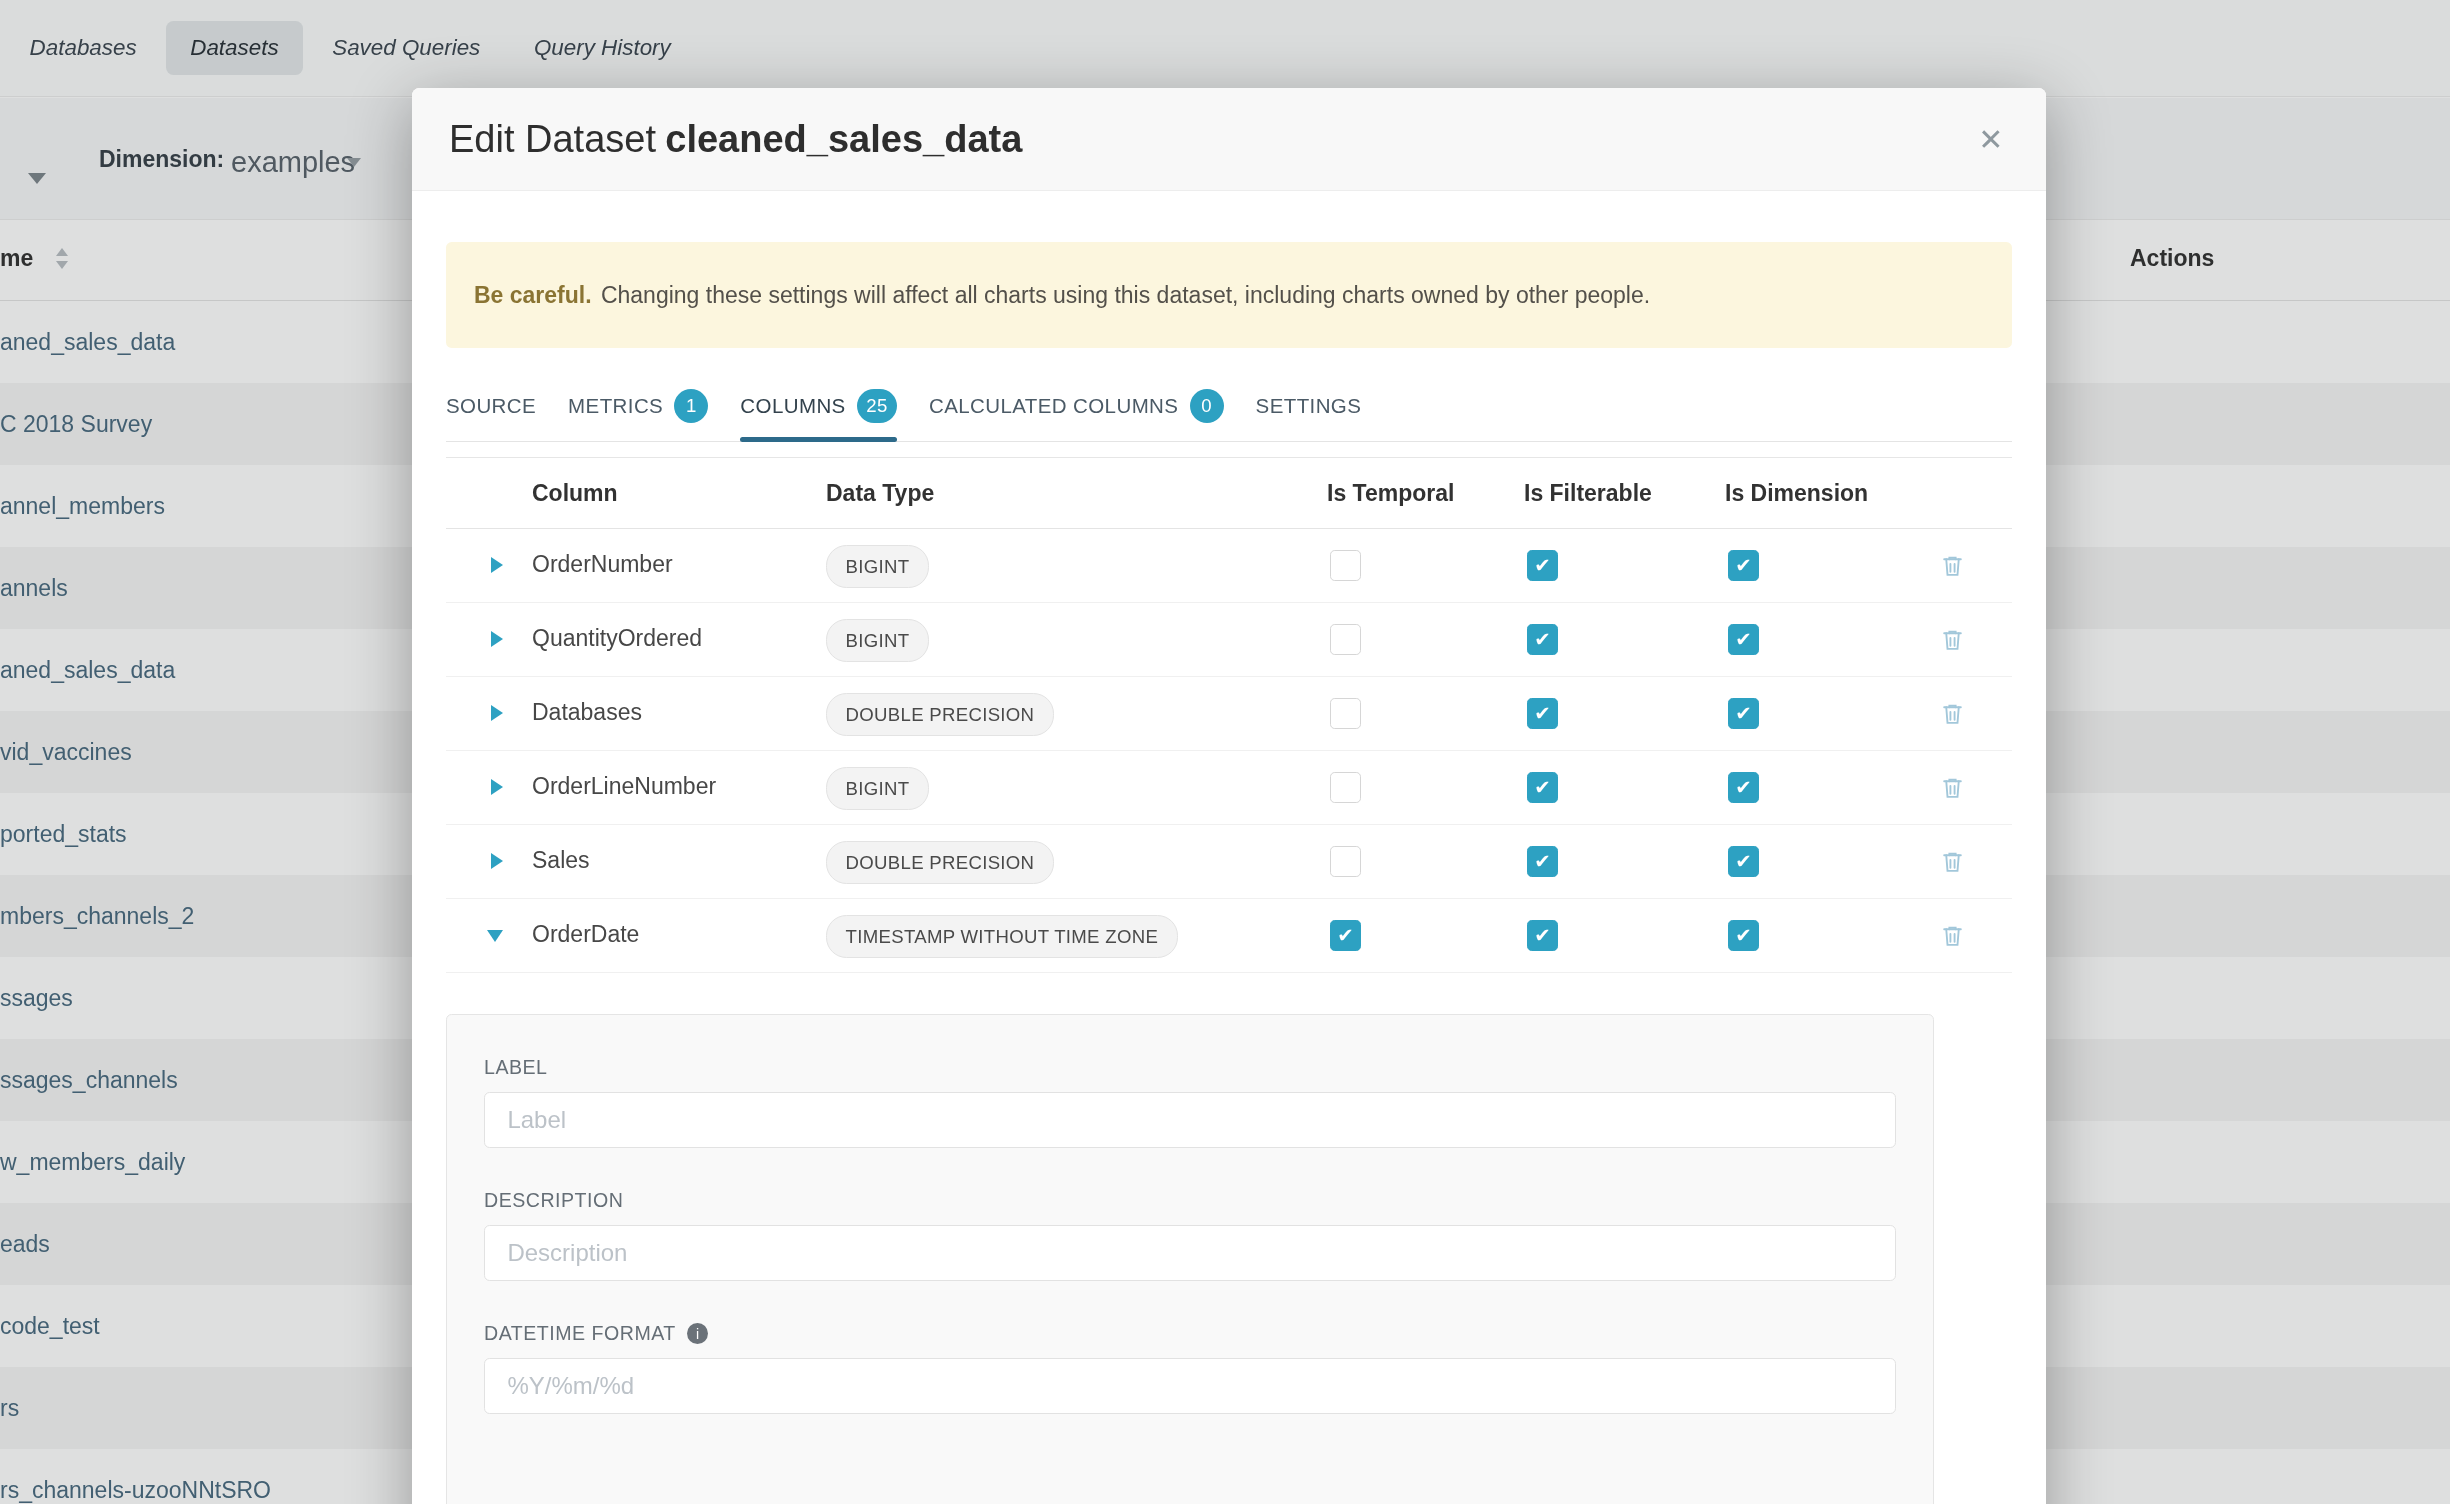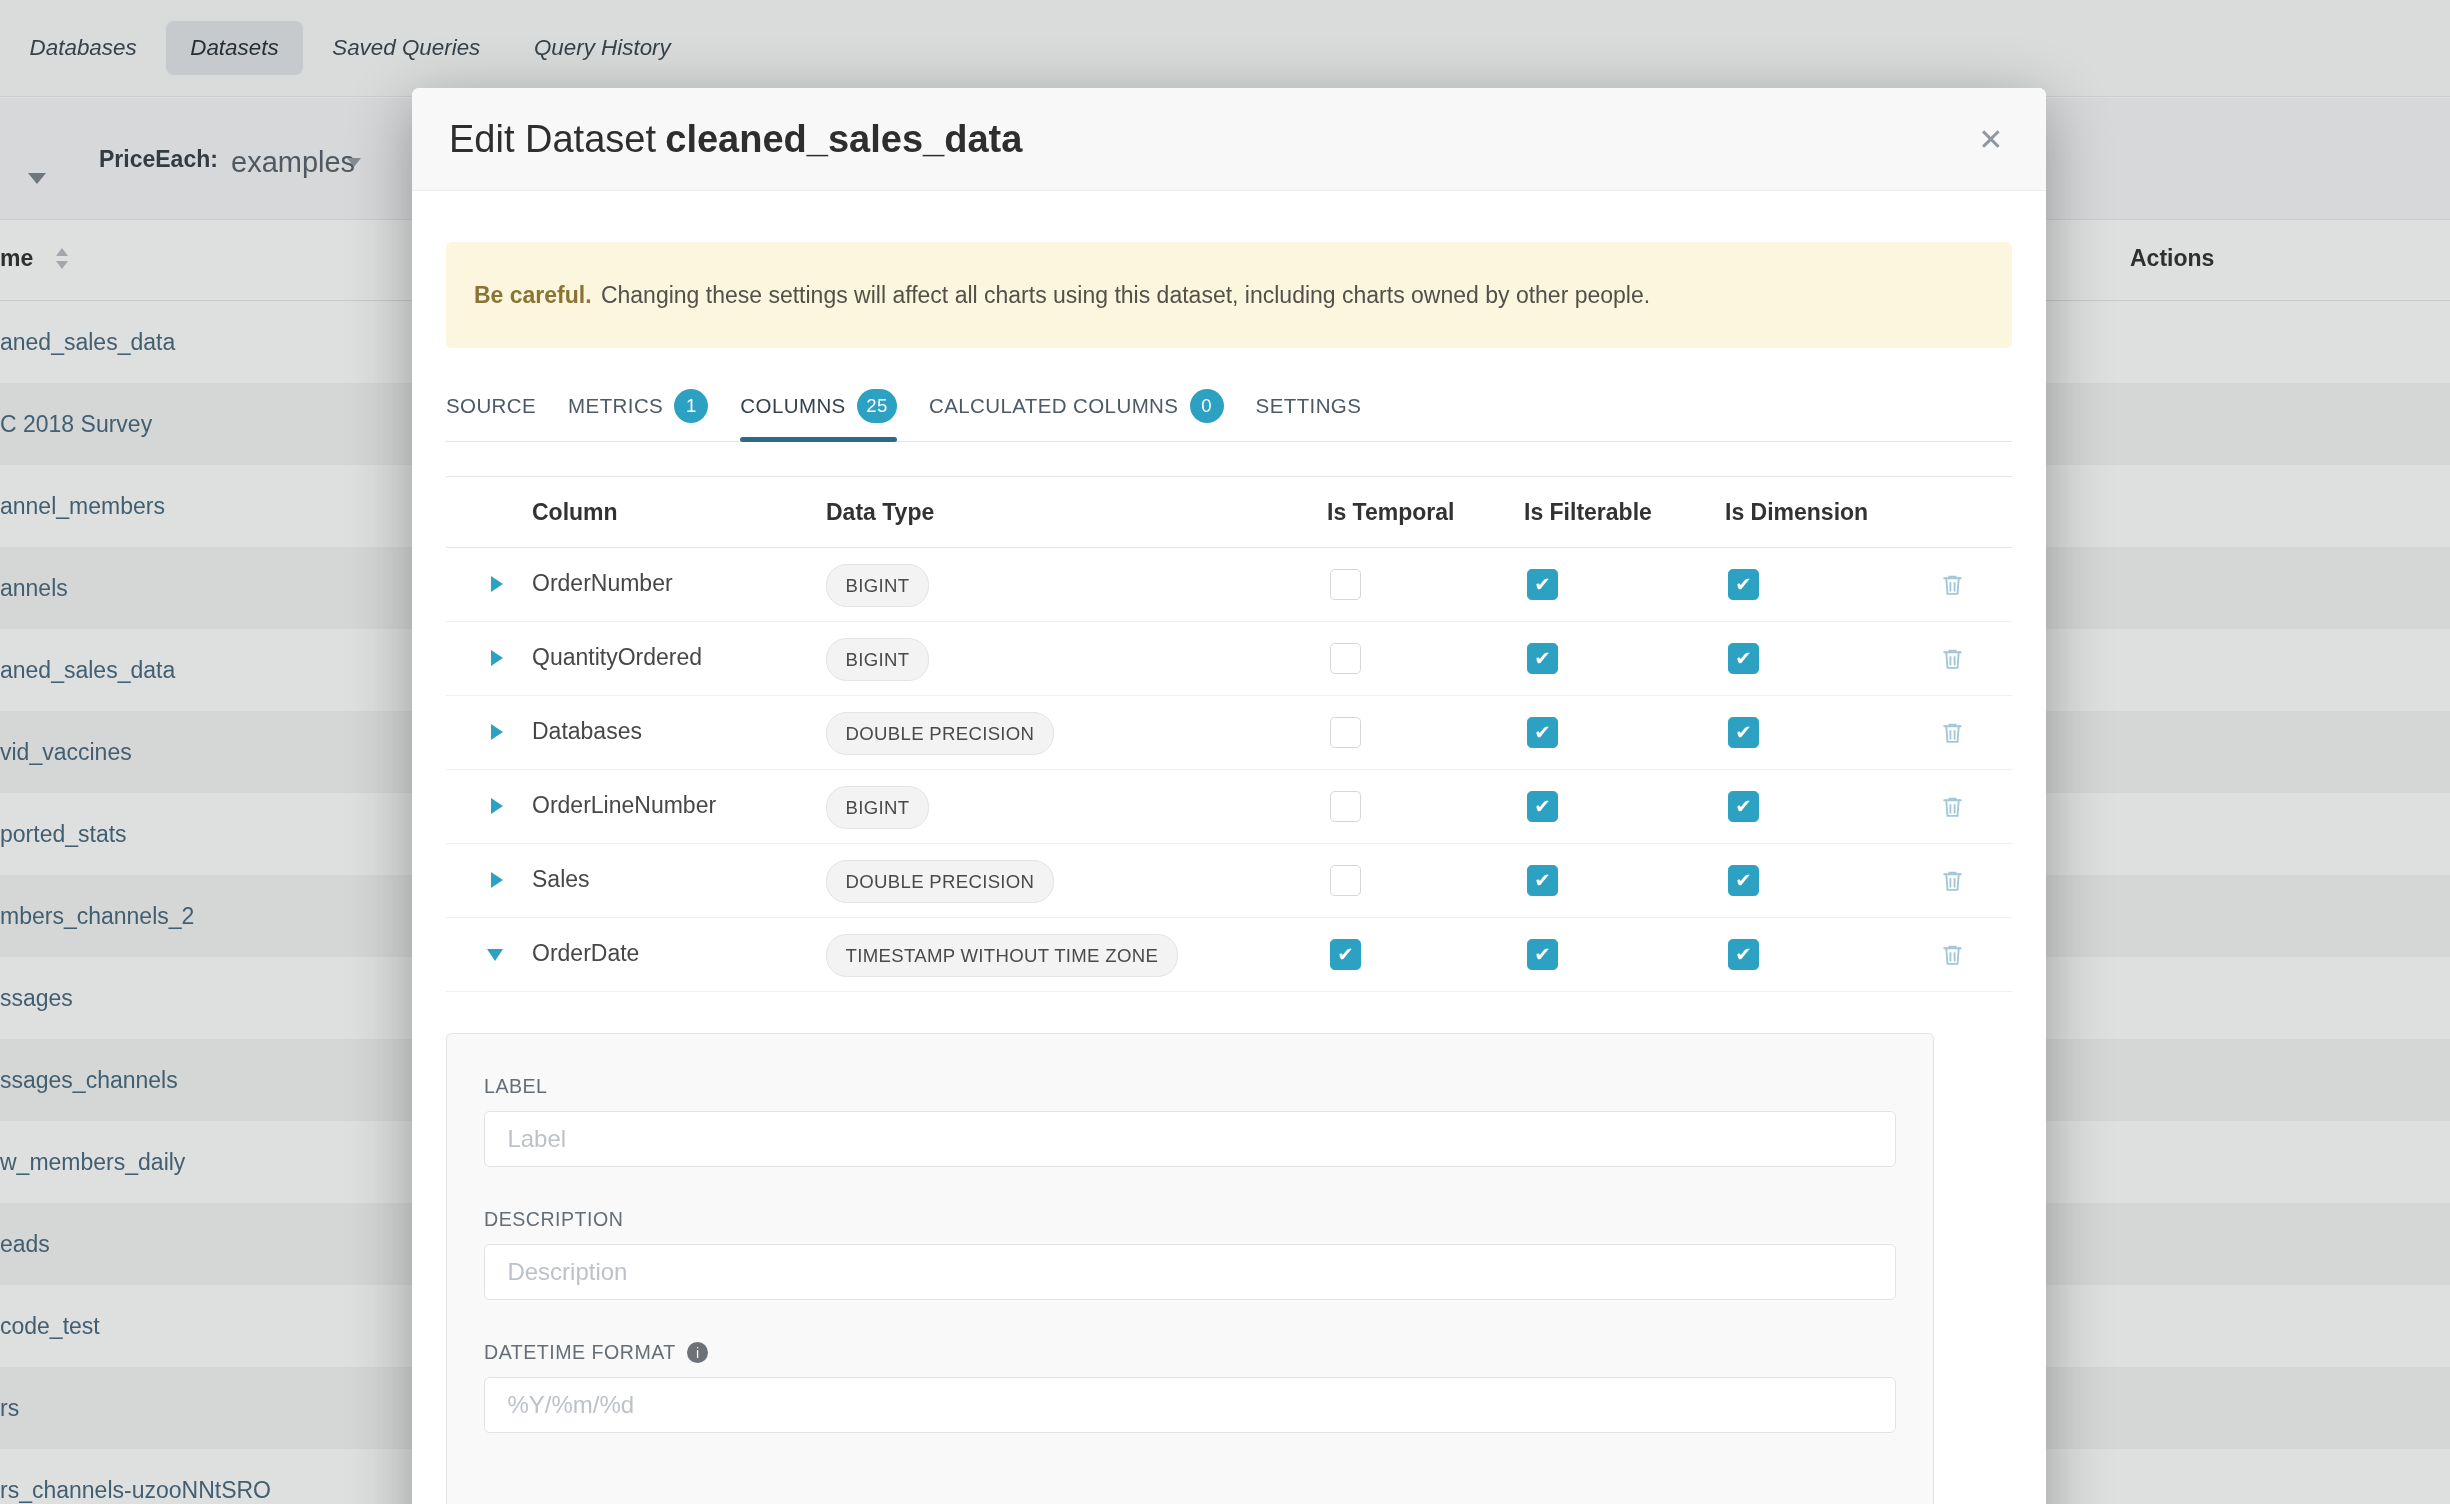--- a/index.html
+++ b/index.html
@@ -104,7 +104,7 @@
 
   <div class="filterbar">
     <span class="fb-caret"></span>
-    <span class="fb-label">PriceEach:</span>
+    <span class="fb-label">Dimension:</span>
     <span class="fb-value">examples</span>
     <span class="fb-caret2"></span>
   </div>

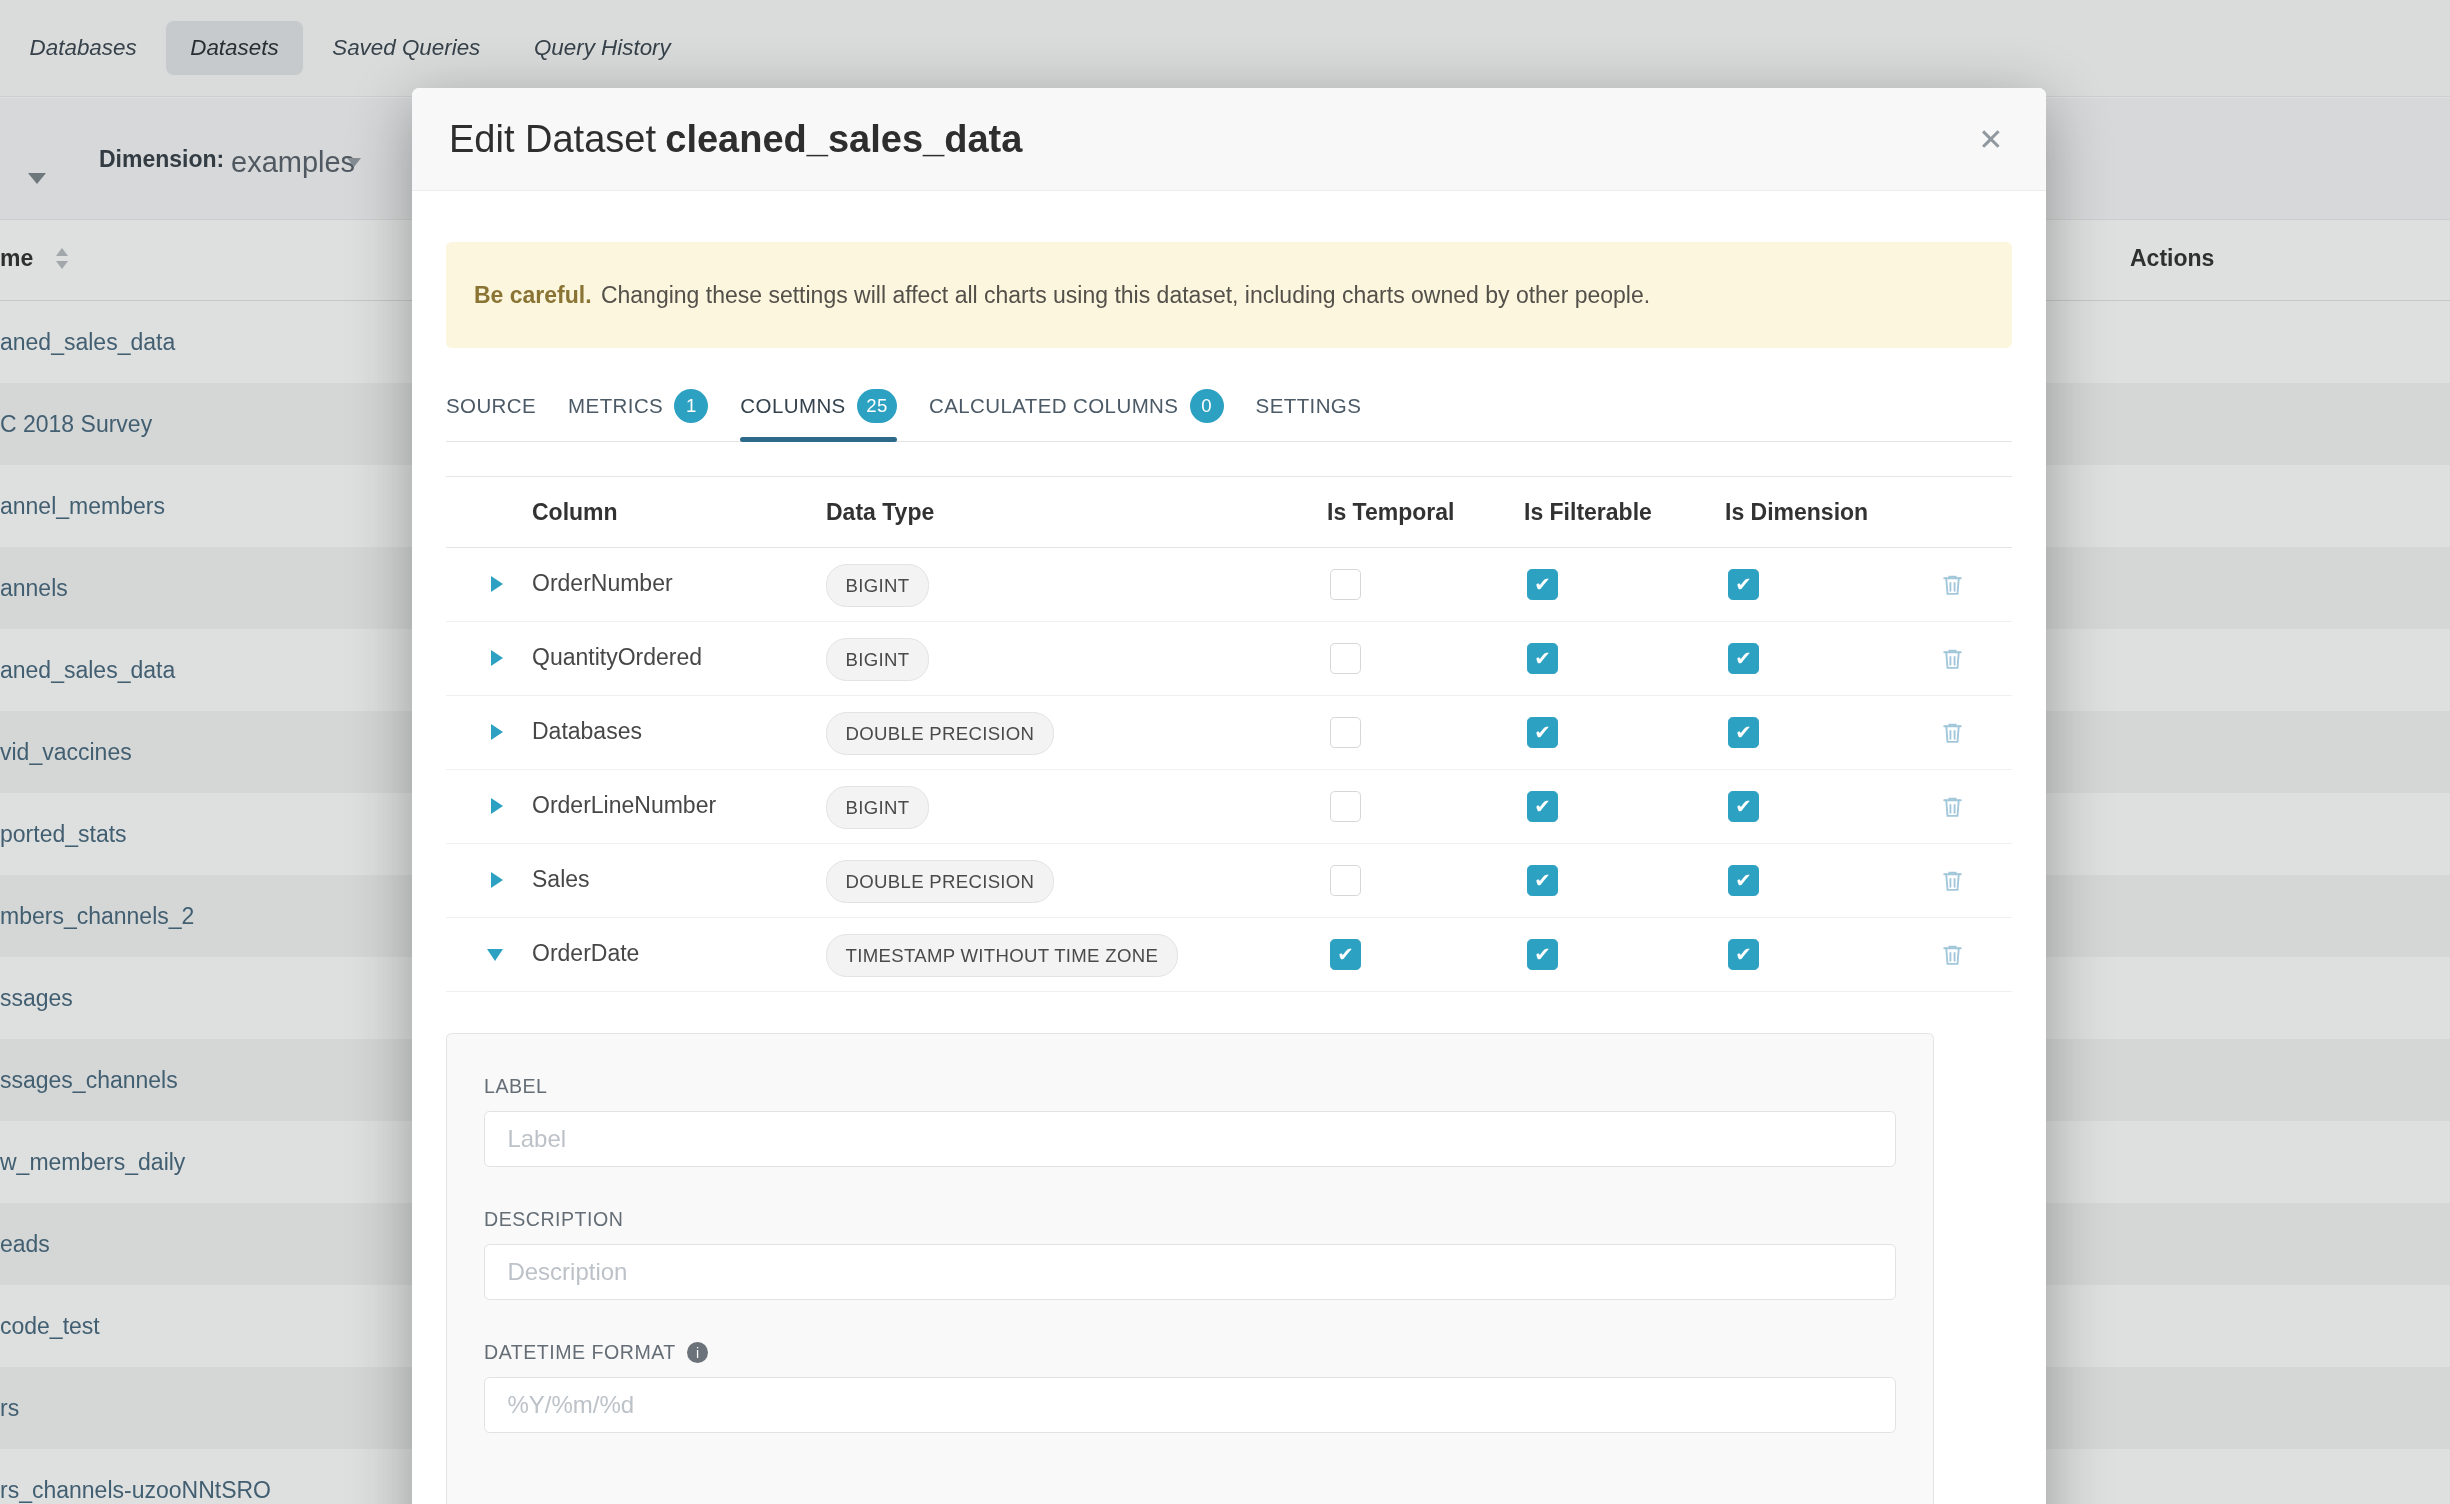--- a/index.html
+++ b/index.html
@@ -59,7 +59,7 @@
   .badge{margin-left:11.2px;min-width:34px;height:34px;padding:0 9.3px;border-radius:17px;background:#2da1c2;color:#fff;
          font-size:18.6px;display:inline-flex;align-items:center;justify-content:center;box-sizing:border-box;}
 
-  .ctable{margin-top:34px;border-top:0.9px solid #e6e6e6;}
+  .ctable{margin-top:15px;border-top:0.9px solid #e6e6e6;}
   .chead{position:relative;height:70px;border-bottom:0.9px solid #e4e4e4;}
   .chead span{position:absolute;top:21.4px;font-size:23px;font-weight:700;color:#323232;}
   .h0{left:86px}.h1{left:380px}.h2{left:881px}.h3{left:1078px}.h4{left:1279px}

